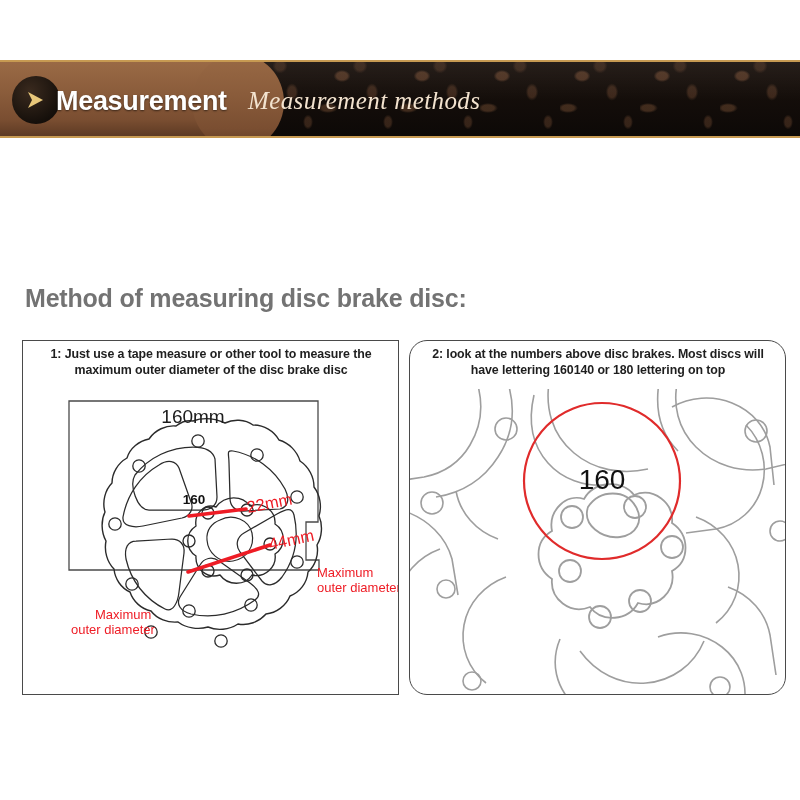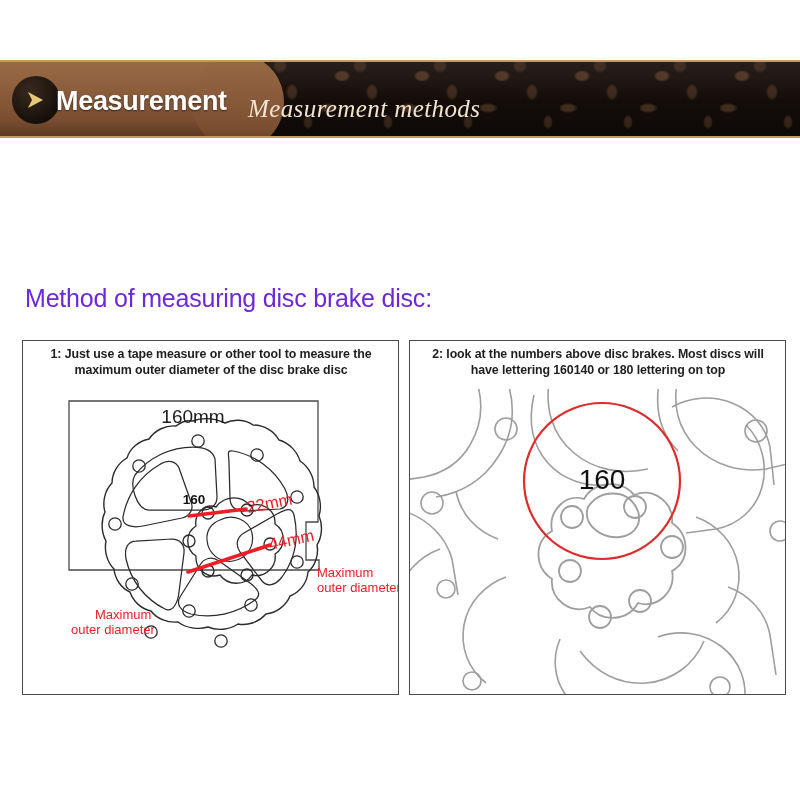--- a/index.html
+++ b/index.html
@@ -102,7 +102,6 @@
     font-size: 25px;
     letter-spacing: 0.4px;
     white-space: nowrap;
-    margin-top: 8px;
   }
 
   

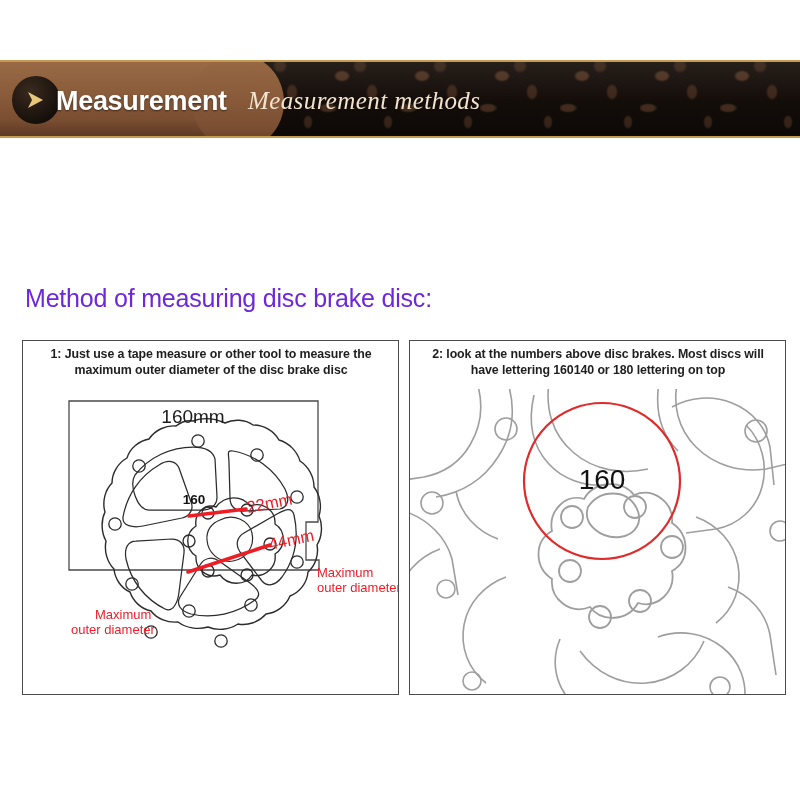--- a/index.html
+++ b/index.html
@@ -110,8 +110,8 @@
     left: 25px;
     top: 284px;
     font-size: 25px;
-    color: #6d28d9;
-    font-weight: normal;
+    color: #737373;
+    font-weight: bold;
     letter-spacing: -0.2px;
     white-space: nowrap;
   }

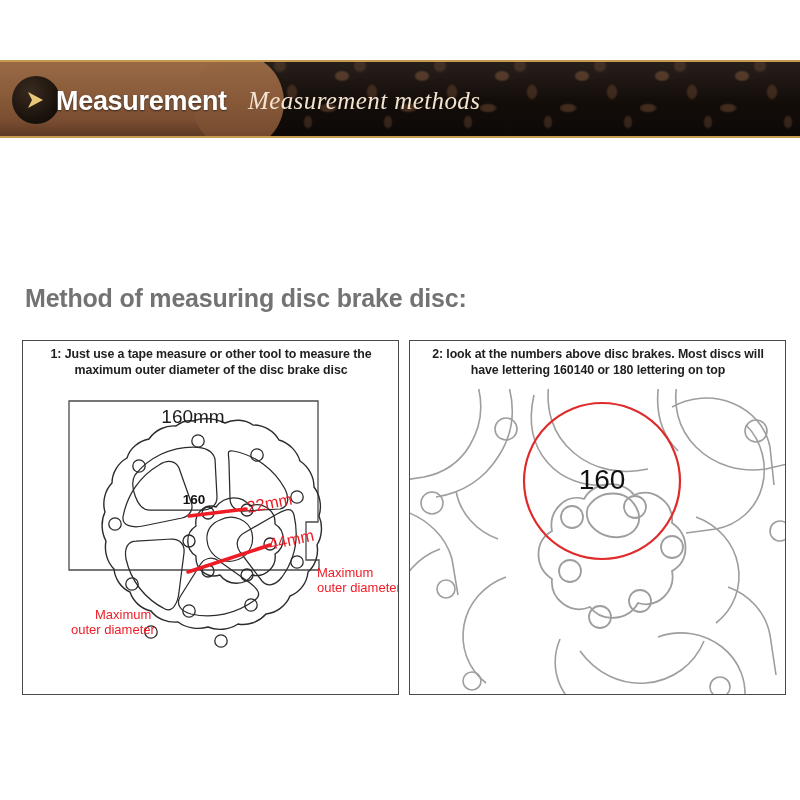--- a/index.html
+++ b/index.html
@@ -127,7 +127,7 @@
     overflow: hidden;
   }
   .panel-left  { left: 22px;  width: 377px; }
-  .panel-right { left: 409px; width: 377px; }
+  .panel-right { left: 409px; width: 377px; border-radius: 18px; }
 
   .panel-caption {
     position: absolute;

